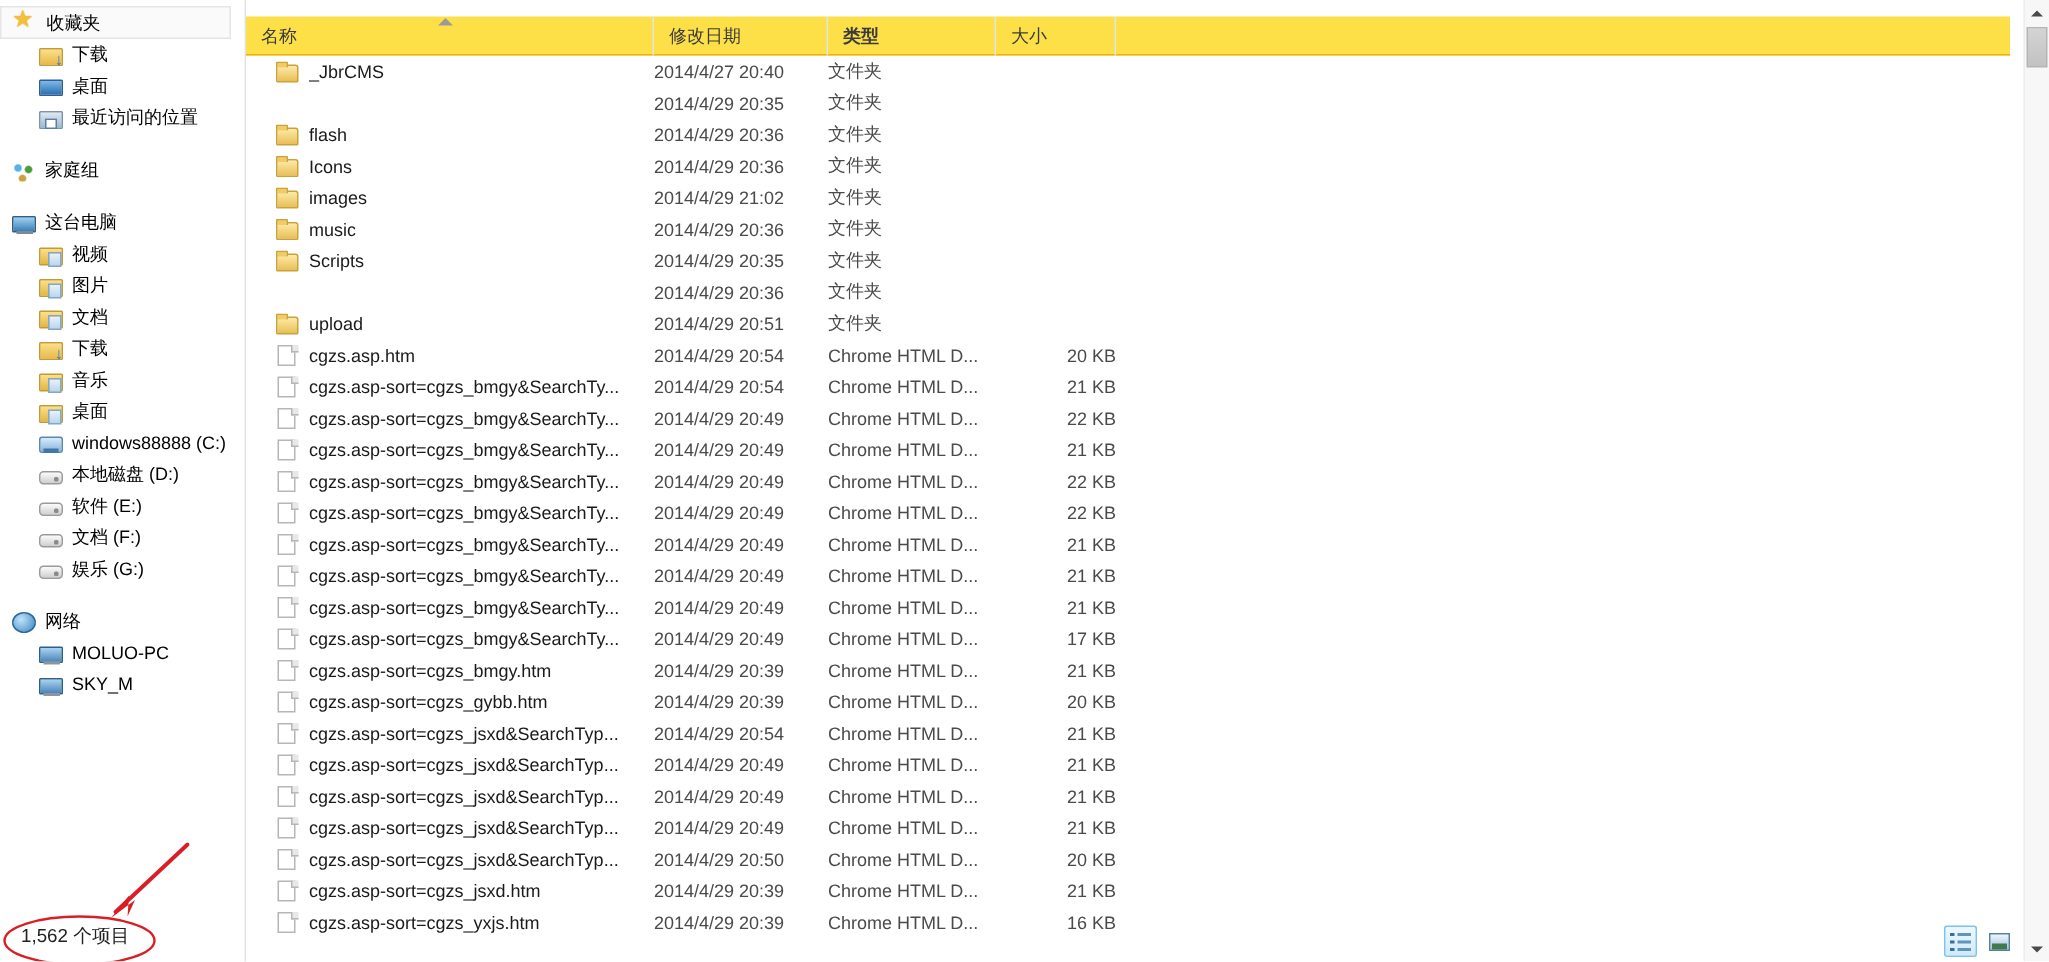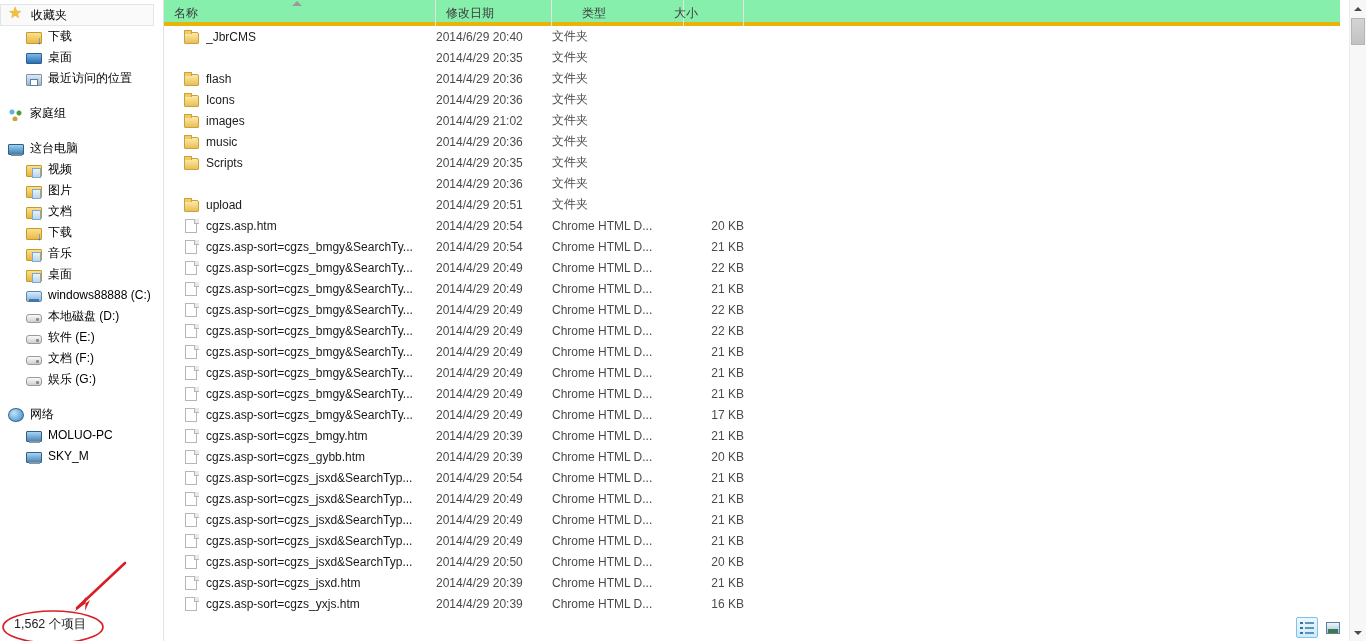--- a/index.html
+++ b/index.html
@@ -121,8 +121,9 @@
   #col-header {
     position: relative;
     height: 26px;
-    background: #86efac;
-    border-bottom: 4px solid #eab308;
+    background: #fde047;
+    border-bottom: 1px solid #eab308;
+    margin-top: 11px;
   }
   .col-h {
     position: absolute;

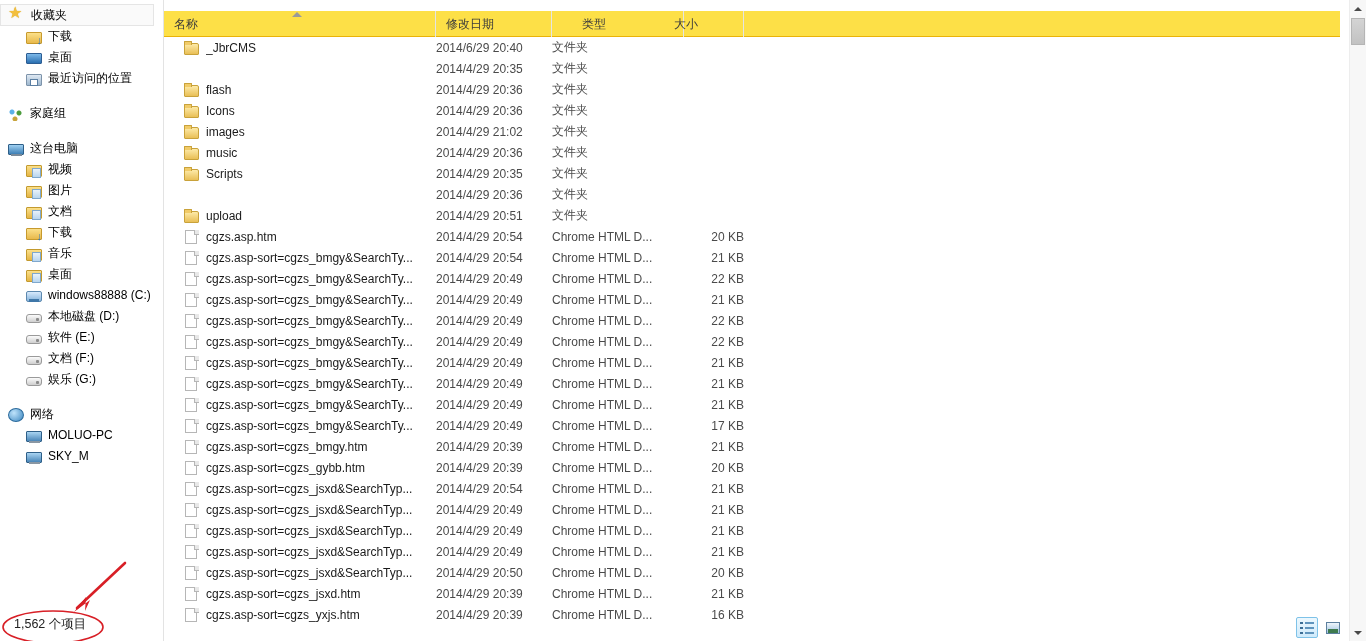--- a/index.html
+++ b/index.html
@@ -372,7 +372,7 @@
     <div id="col-header">
         <div class="col-h" style="left: 0px; width: 272px;"><span>名称</span><div class="sort-arrow"></div></div>
         <div class="col-h" style="left: 272px; width: 116px;"><span>修改日期</span></div>
-        <div class="col-h" style="left: 408px; width: 112px;"><span>类型</span></div>
+        <div class="col-h" style="left: 388px; width: 112px; font-weight: bold;"><span>类型</span></div>
         <div class="col-h" style="left: 500px; width: 80px;"><span>大小</span></div>
       </div>
     <div id="rows">

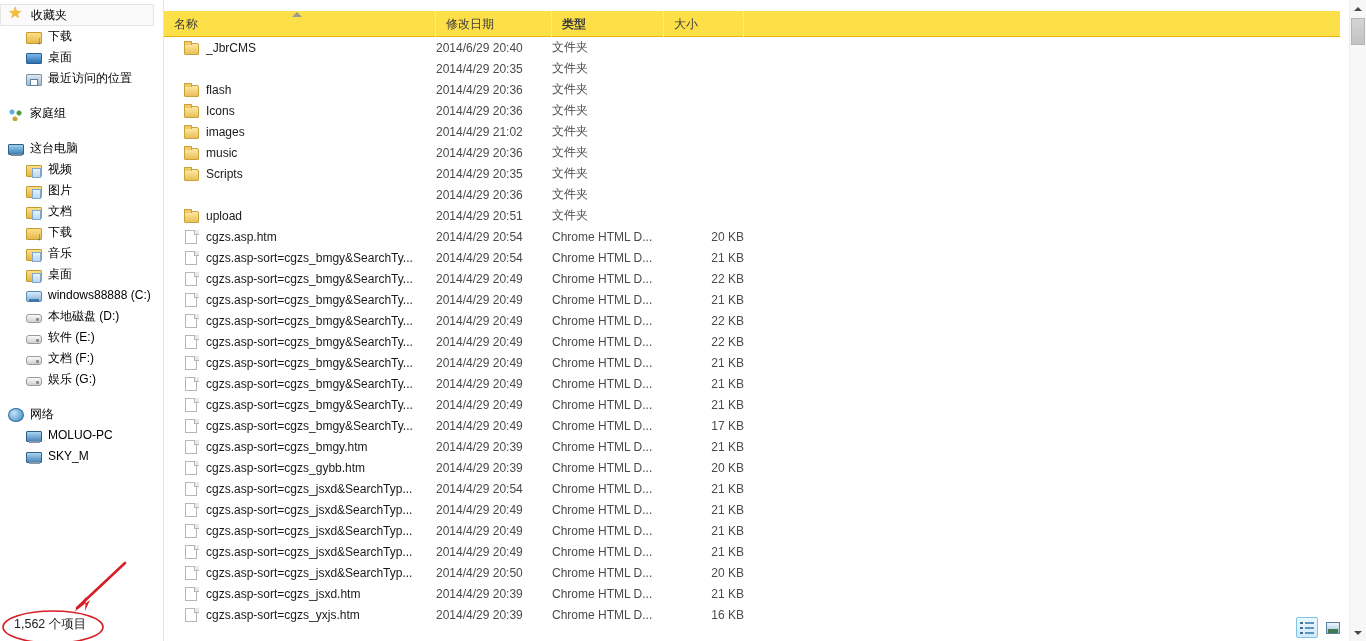--- a/index.html
+++ b/index.html
@@ -383,7 +383,7 @@
             </span>
             <span class="nm">_JbrCMS</span>
           </div>
-          <div class="cell-date">2014/6/29 20:40</div>
+          <div class="cell-date">2014/4/27 20:40</div>
           <div class="cell-type">文件夹</div>
           <div class="cell-size"></div>
         </div>

